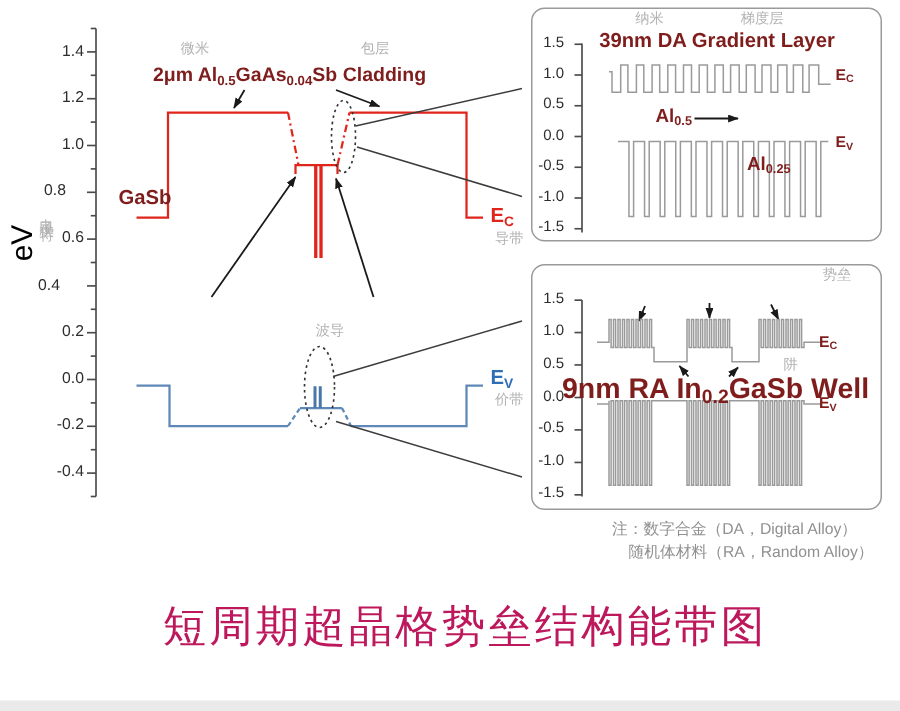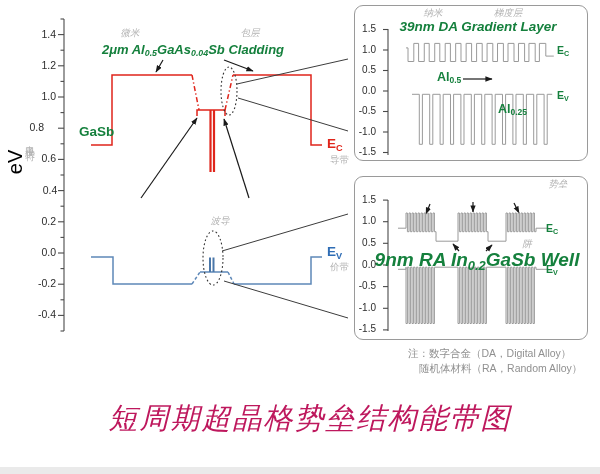--- a/index.html
+++ b/index.html
@@ -8,7 +8,7 @@
   .inset{position:absolute;border:1.5px solid #9a9a9a;border-radius:9px;background:#fff;z-index:1;}
   svg#fig{position:absolute;left:0;top:0;z-index:2;}
   .lbl{position:absolute;white-space:nowrap;color:#15803d;z-index:3;line-height:1.1;}
-  .c{transform:translateX(-50%);font-style:italic;}
+  .c{transform:translateX(-50%);}
   .b{font-weight:bold;}
   .gray{color:#b2b2b2;}
   .gray2{color:#909090;}

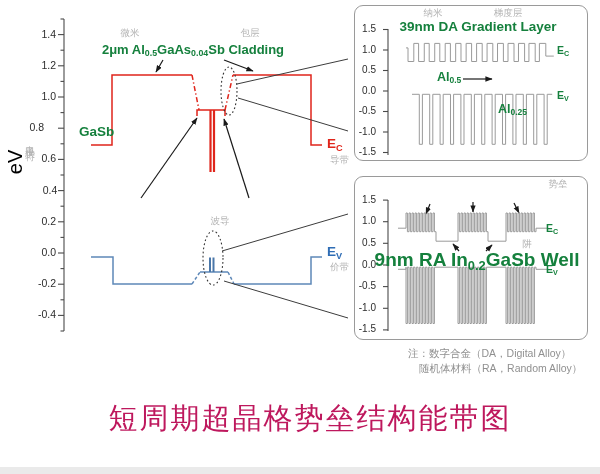--- a/index.html
+++ b/index.html
@@ -7,7 +7,7 @@
   #fig-wrap *{box-sizing:border-box;}
   .inset{position:absolute;border:1.5px solid #9a9a9a;border-radius:9px;background:#fff;z-index:1;}
   svg#fig{position:absolute;left:0;top:0;z-index:2;}
-  .lbl{position:absolute;white-space:nowrap;color:#15803d;z-index:3;line-height:1.1;}
+  .lbl{position:absolute;white-space:nowrap;color:#7f1d1d;z-index:3;line-height:1.1;}
   .c{transform:translateX(-50%);}
   .b{font-weight:bold;}
   .gray{color:#b2b2b2;}

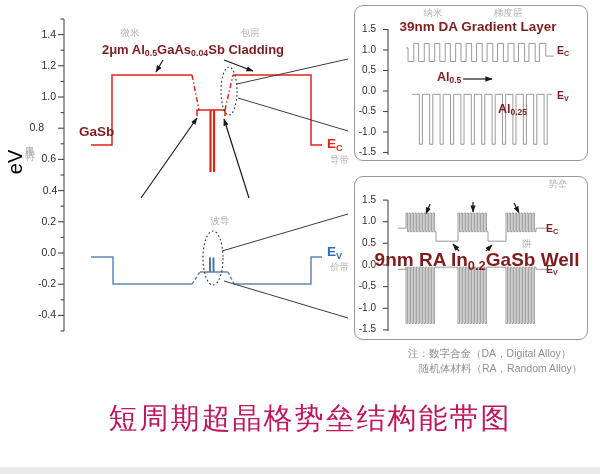--- a/index.html
+++ b/index.html
@@ -217,7 +217,7 @@
     <div class="tick" style="left: 20px; top: 90px;">1.0</div>
     <div class="tick" style="left: 8px; top: 121.2px;">0.8</div>
     <div class="tick" style="left: 20px; top: 152.4px;">0.6</div>
-    <div class="tick" style="left: 32px; top: 183.6px; text-align: center;">0.4</div>
+    <div class="tick" style="left: 4px; top: 183.6px;">0.4</div>
     <div class="tick" style="left: 20px; top: 214.8px;">0.2</div>
     <div class="tick" style="left: 20px; top: 246px;">0.0</div>
     <div class="tick" style="left: 20px; top: 277.2px;">-0.2</div>

